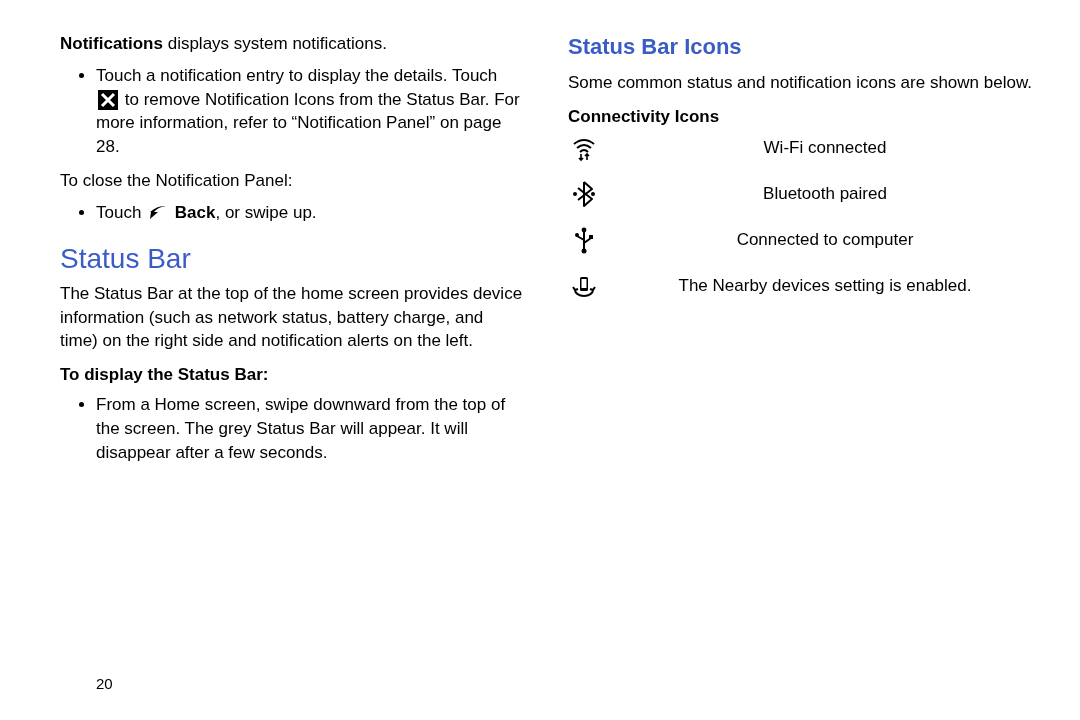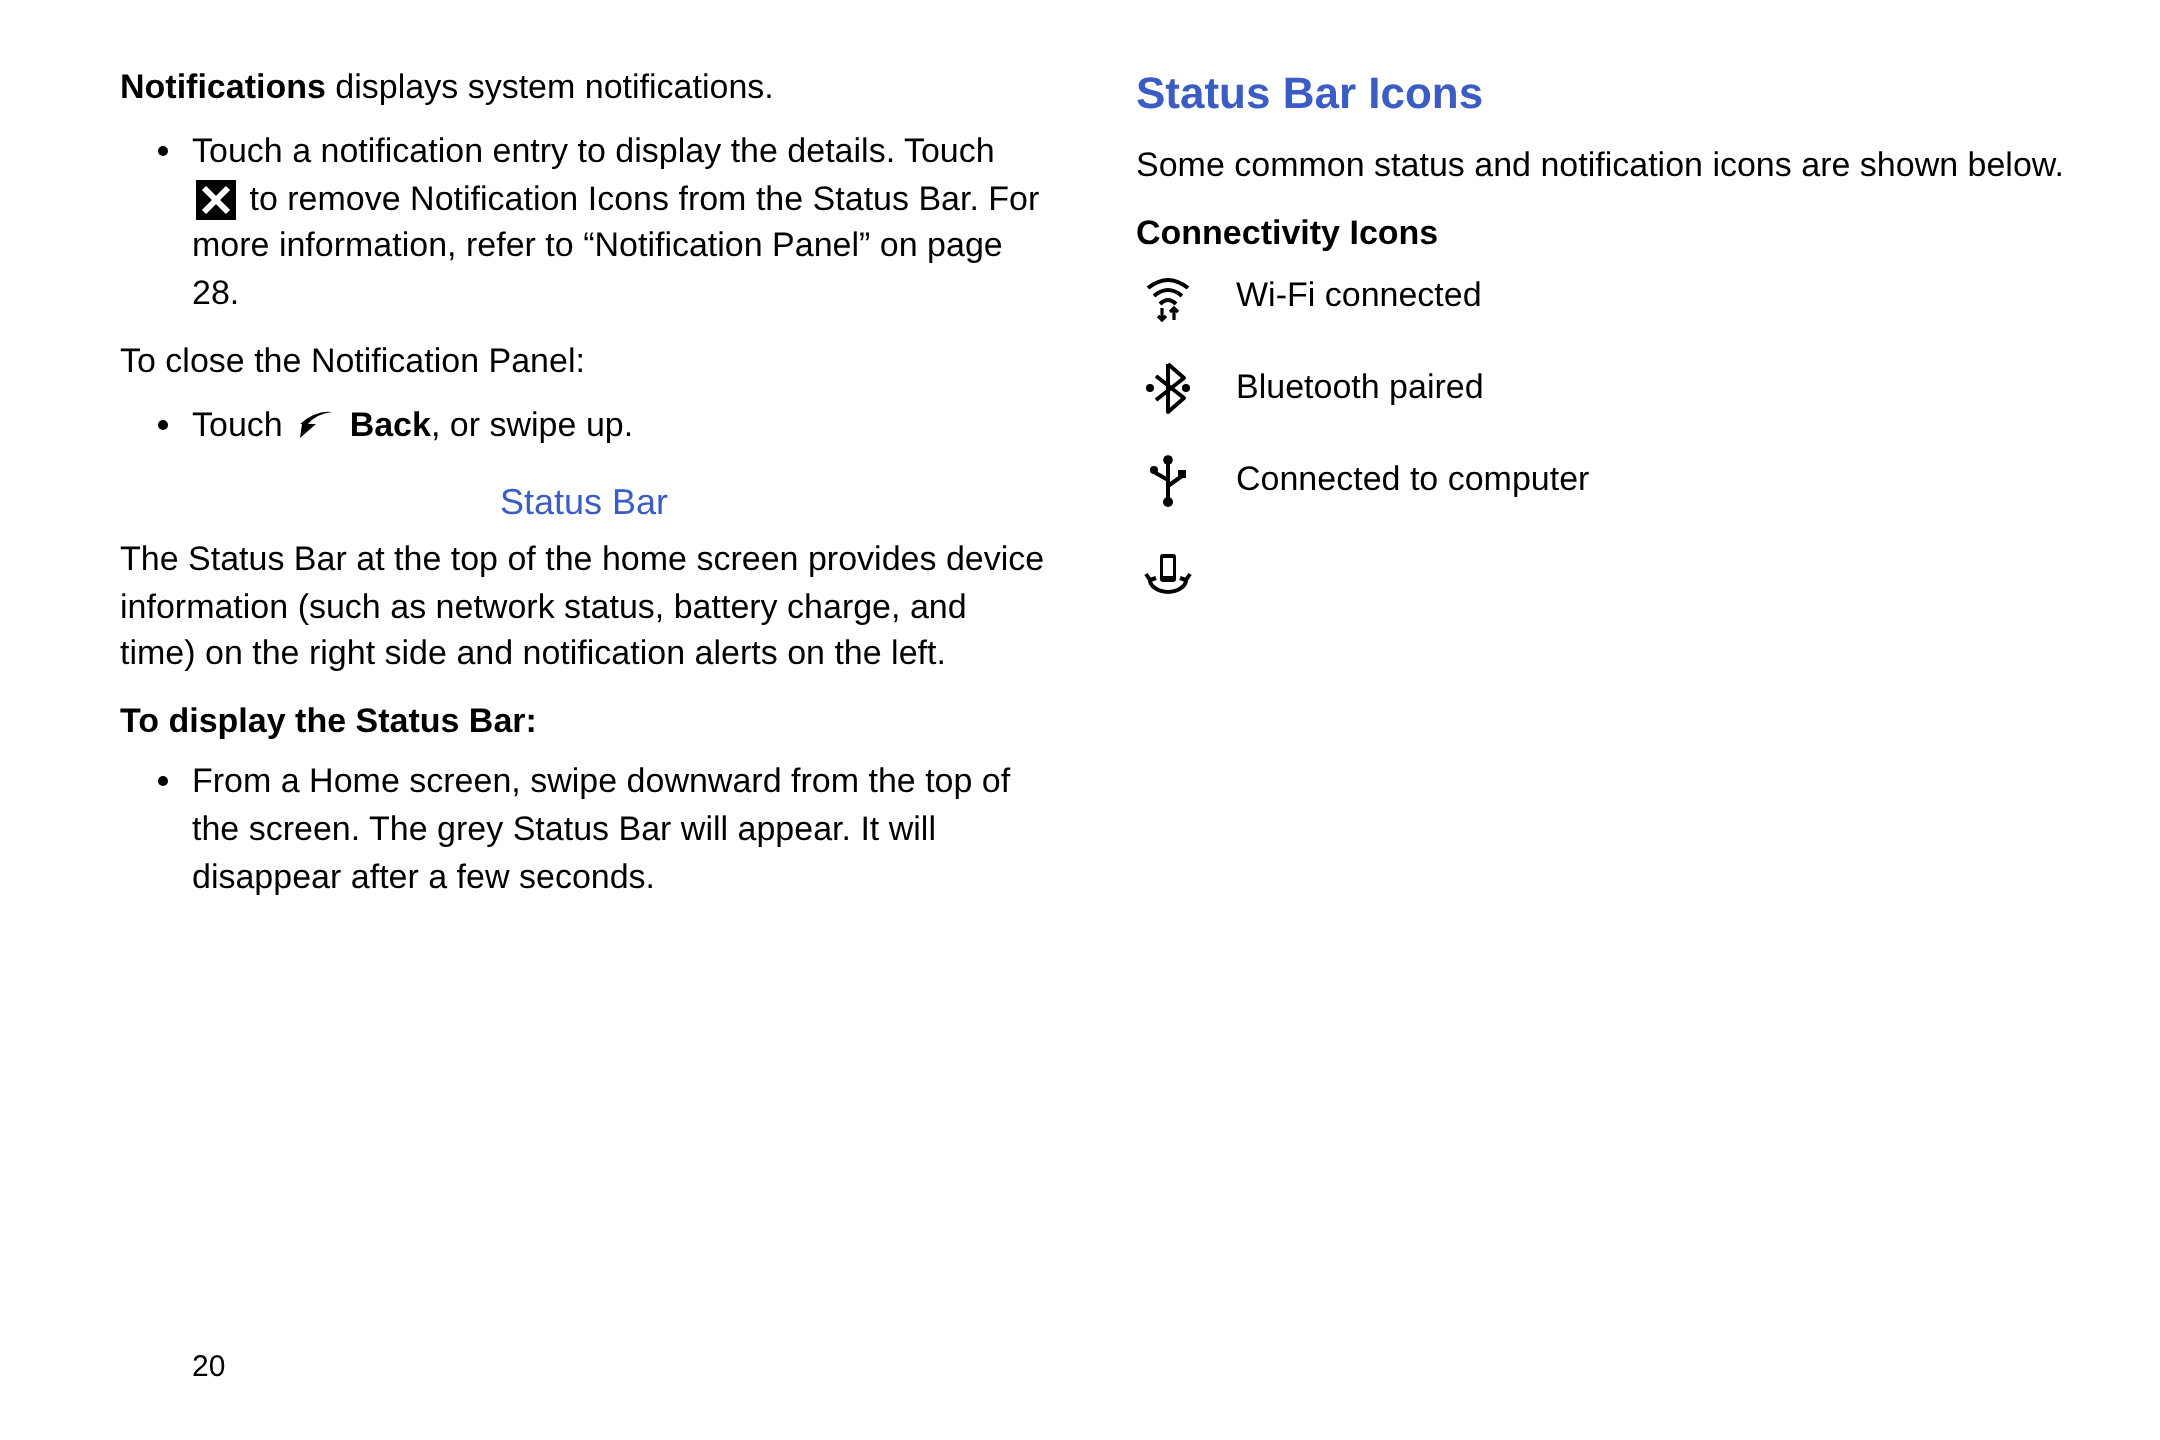--- a/index.html
+++ b/index.html
@@ -91,7 +91,7 @@
     flex-shrink: 0;
   }
   .icon-cell svg { width: 28px; height: 28px; }
-  .icon-label { flex: 1; line-height: 1.35; }
+  .icon-label { flex: 1; line-height: 1.35; text-align: center; }
 </style>
 </head>
 <body>

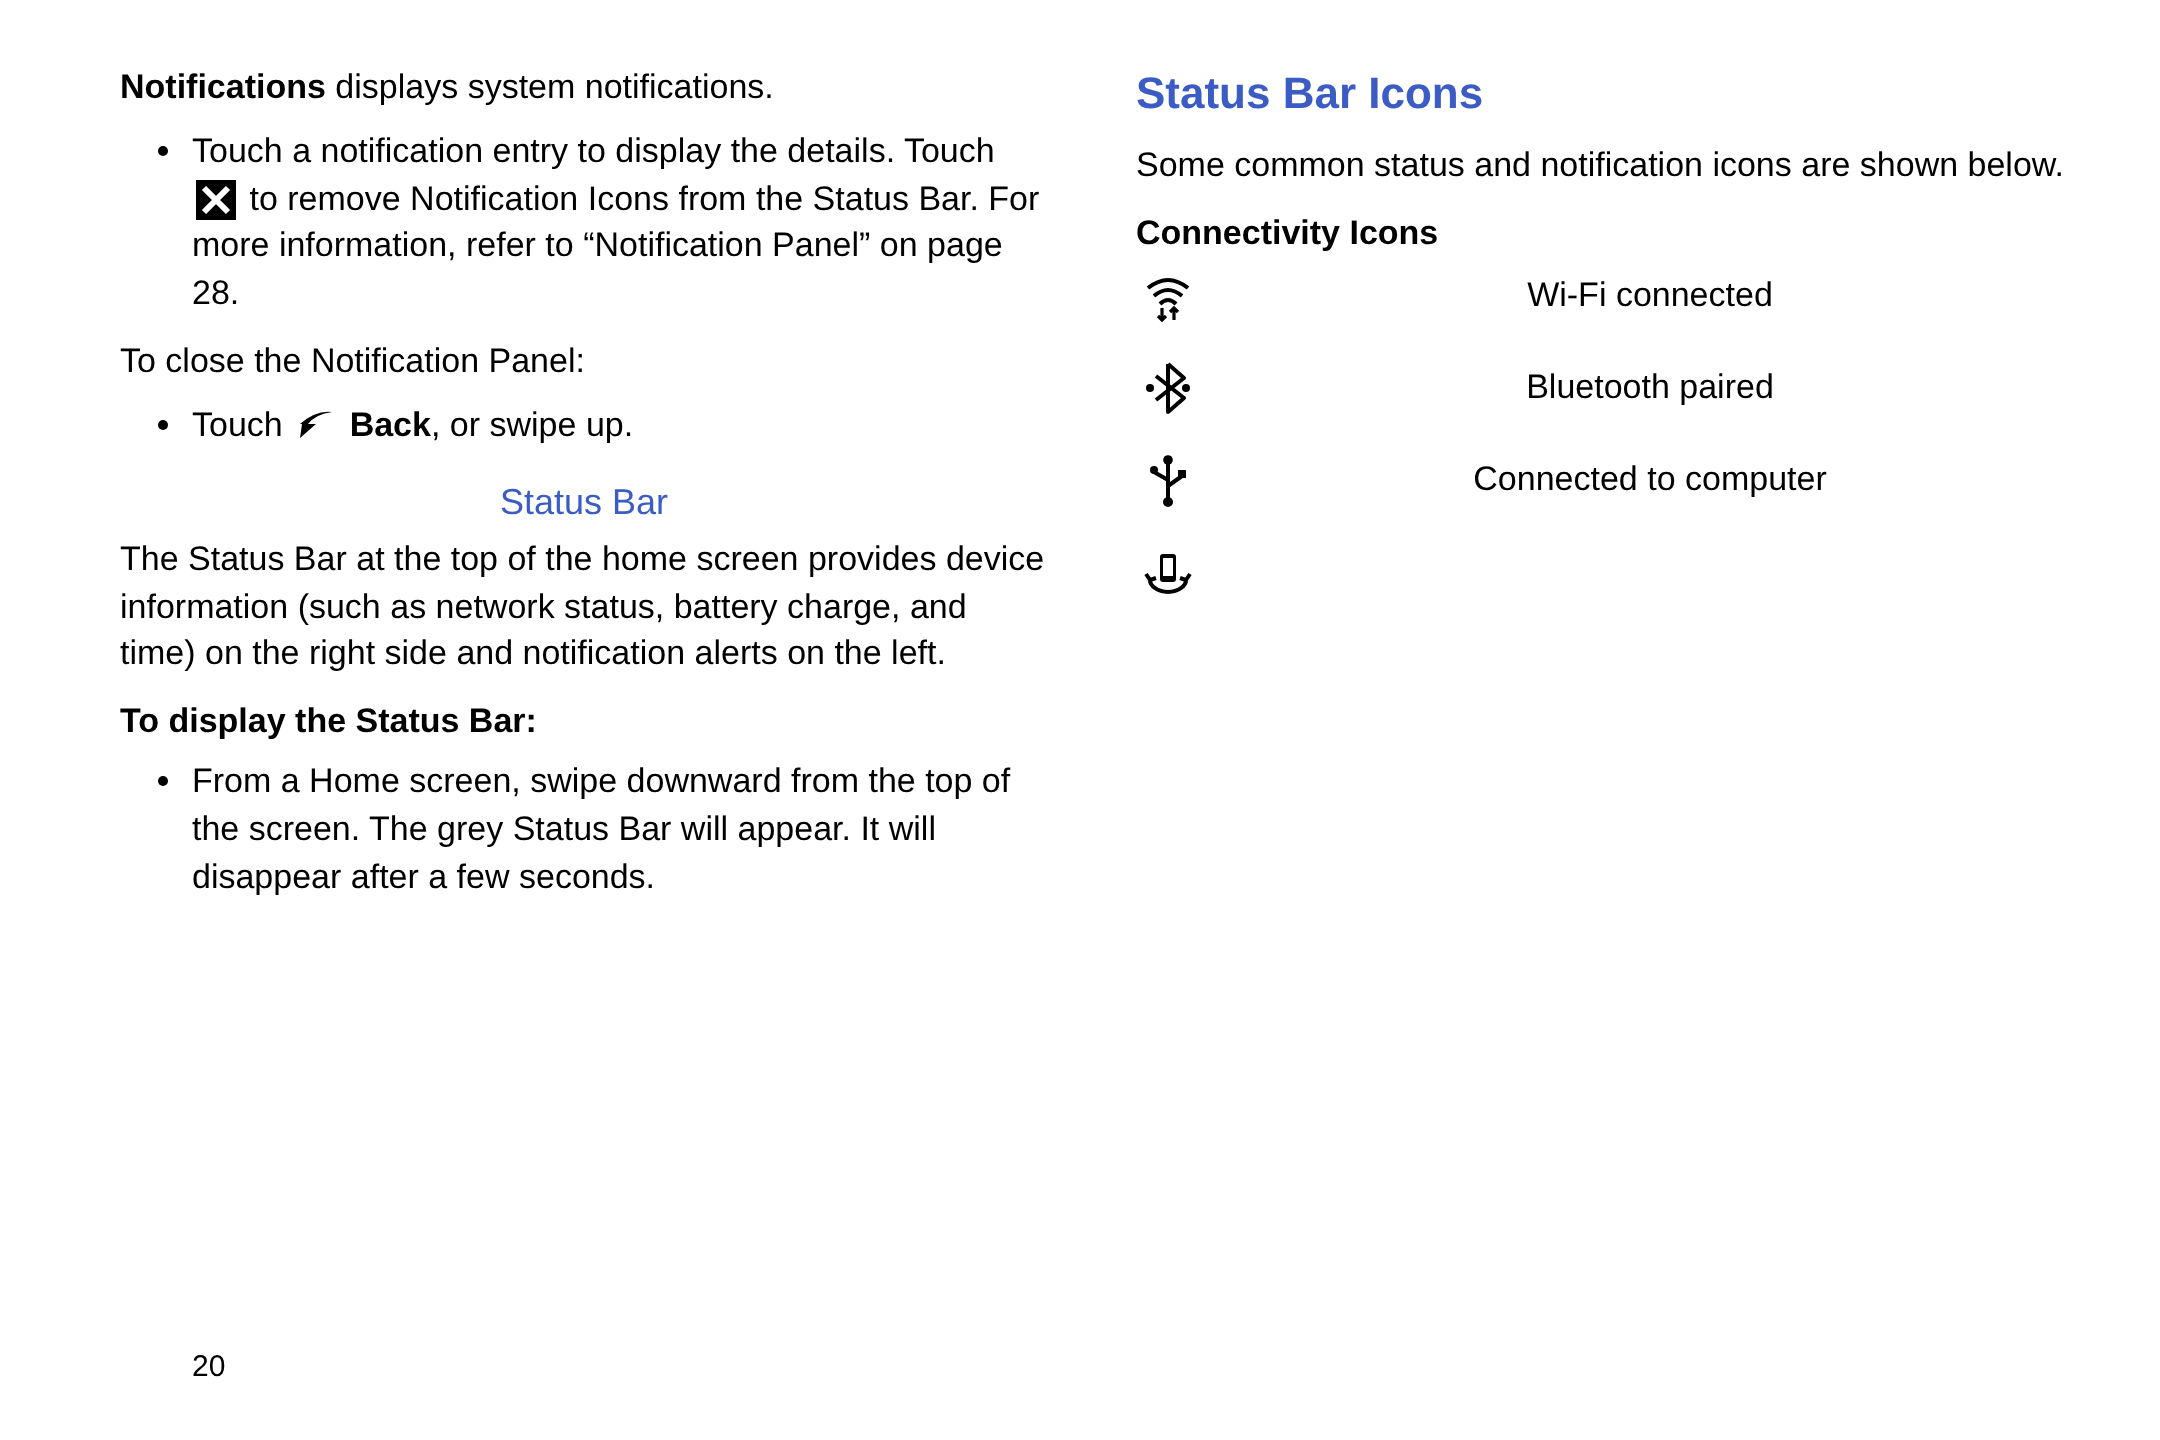--- a/index.html
+++ b/index.html
@@ -42,9 +42,8 @@
   .section-heading-blue {
     color: #3b5cc4;
     font-weight: normal;
-    font-size: 18px;
+    font-size: 28px;
     margin: 14px 0 4px 0;
-    text-align: center;
   }
   .section-heading-blue-bold {
     color: #3b5cc4;

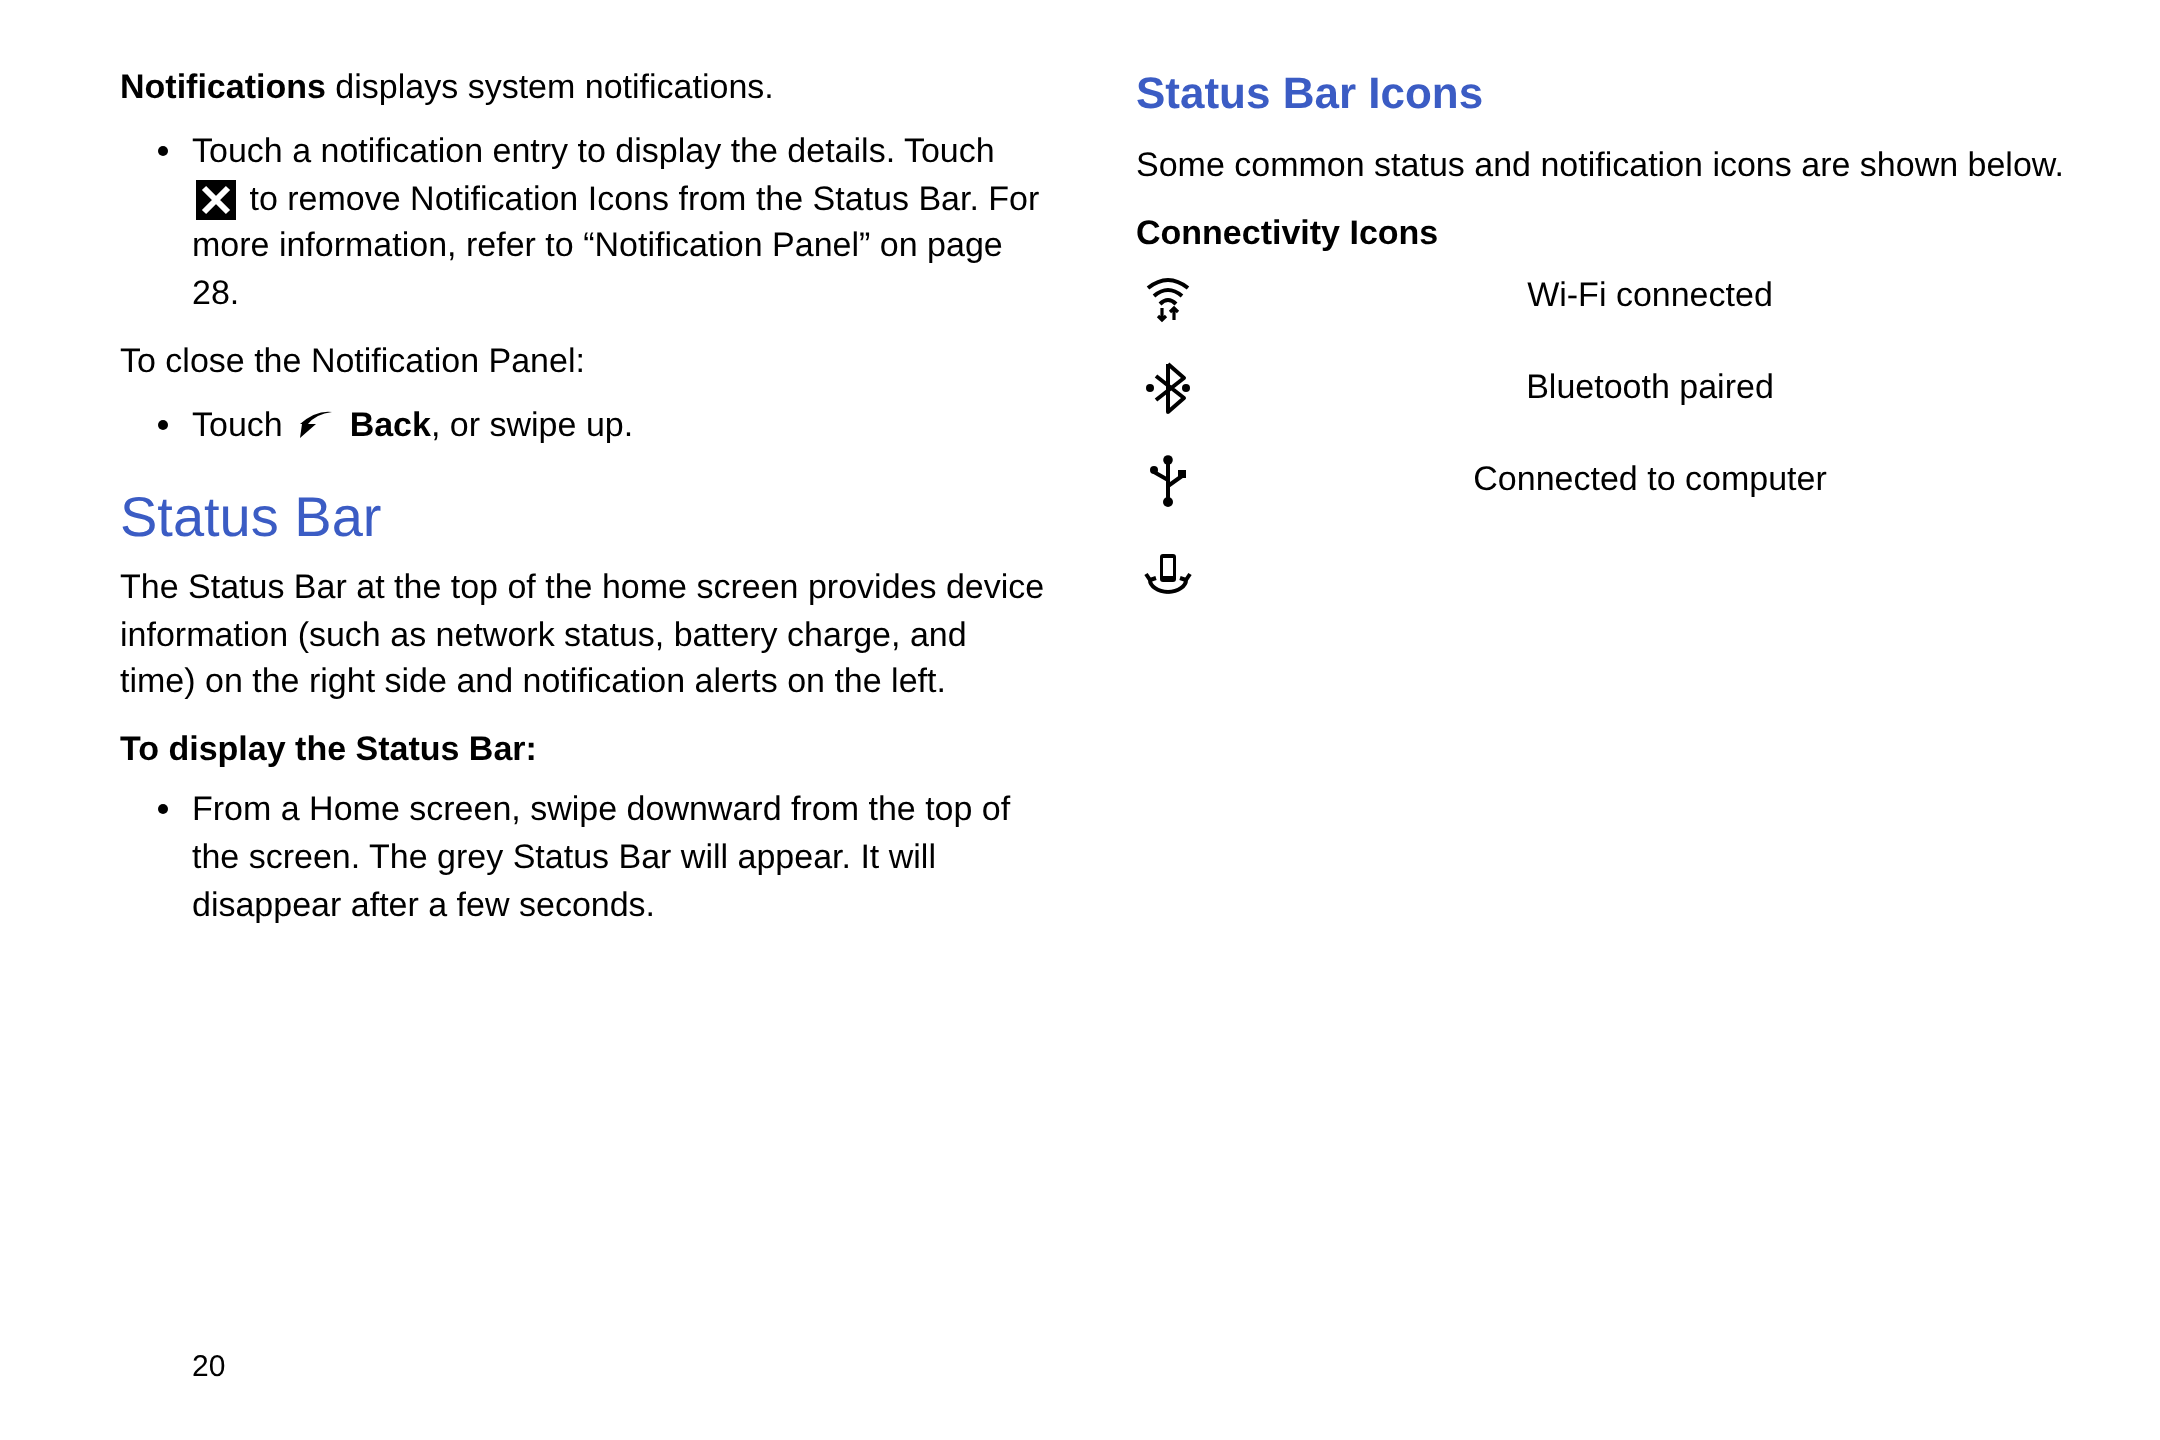--- a/index.html
+++ b/index.html
@@ -196,6 +196,7 @@
             <path d="M23 18 L25 15 M23 18 L20 17" stroke="#000" stroke-width="2"></path>
           </svg>
         </span>
+        <span class="icon-label">The Nearby devices setting is enabled.</span>
       </div>
 
     </div>

